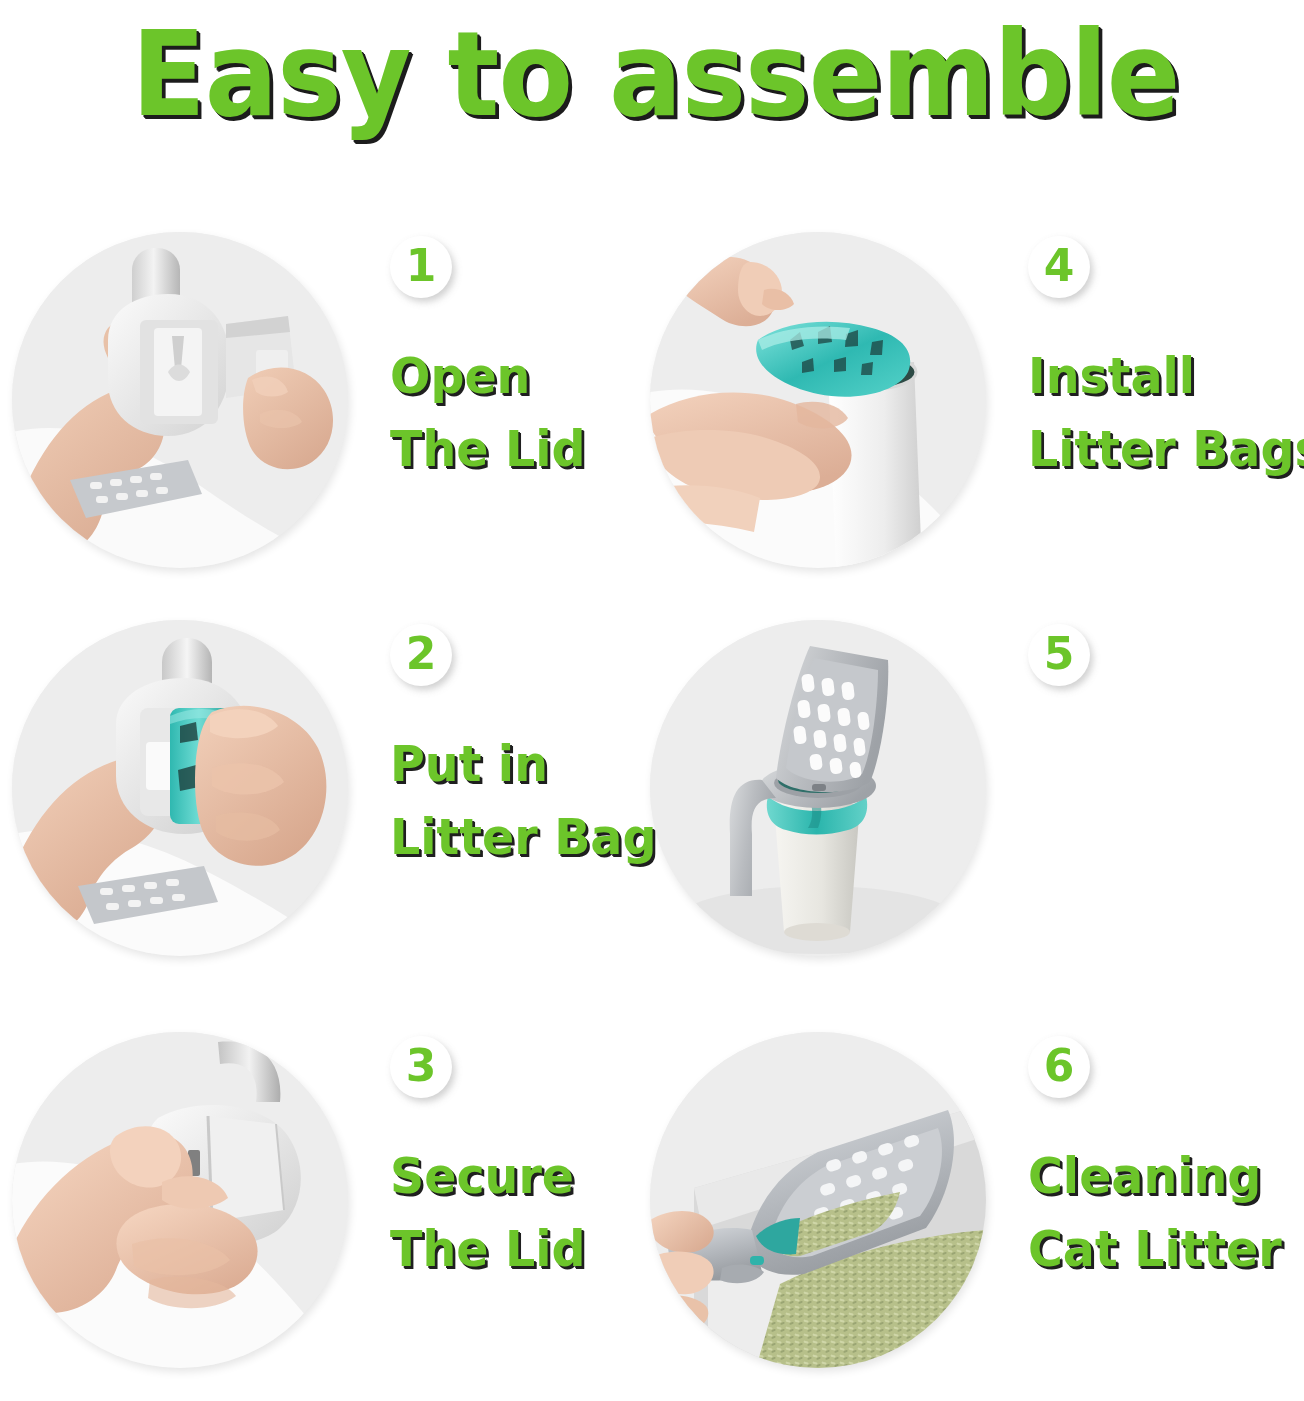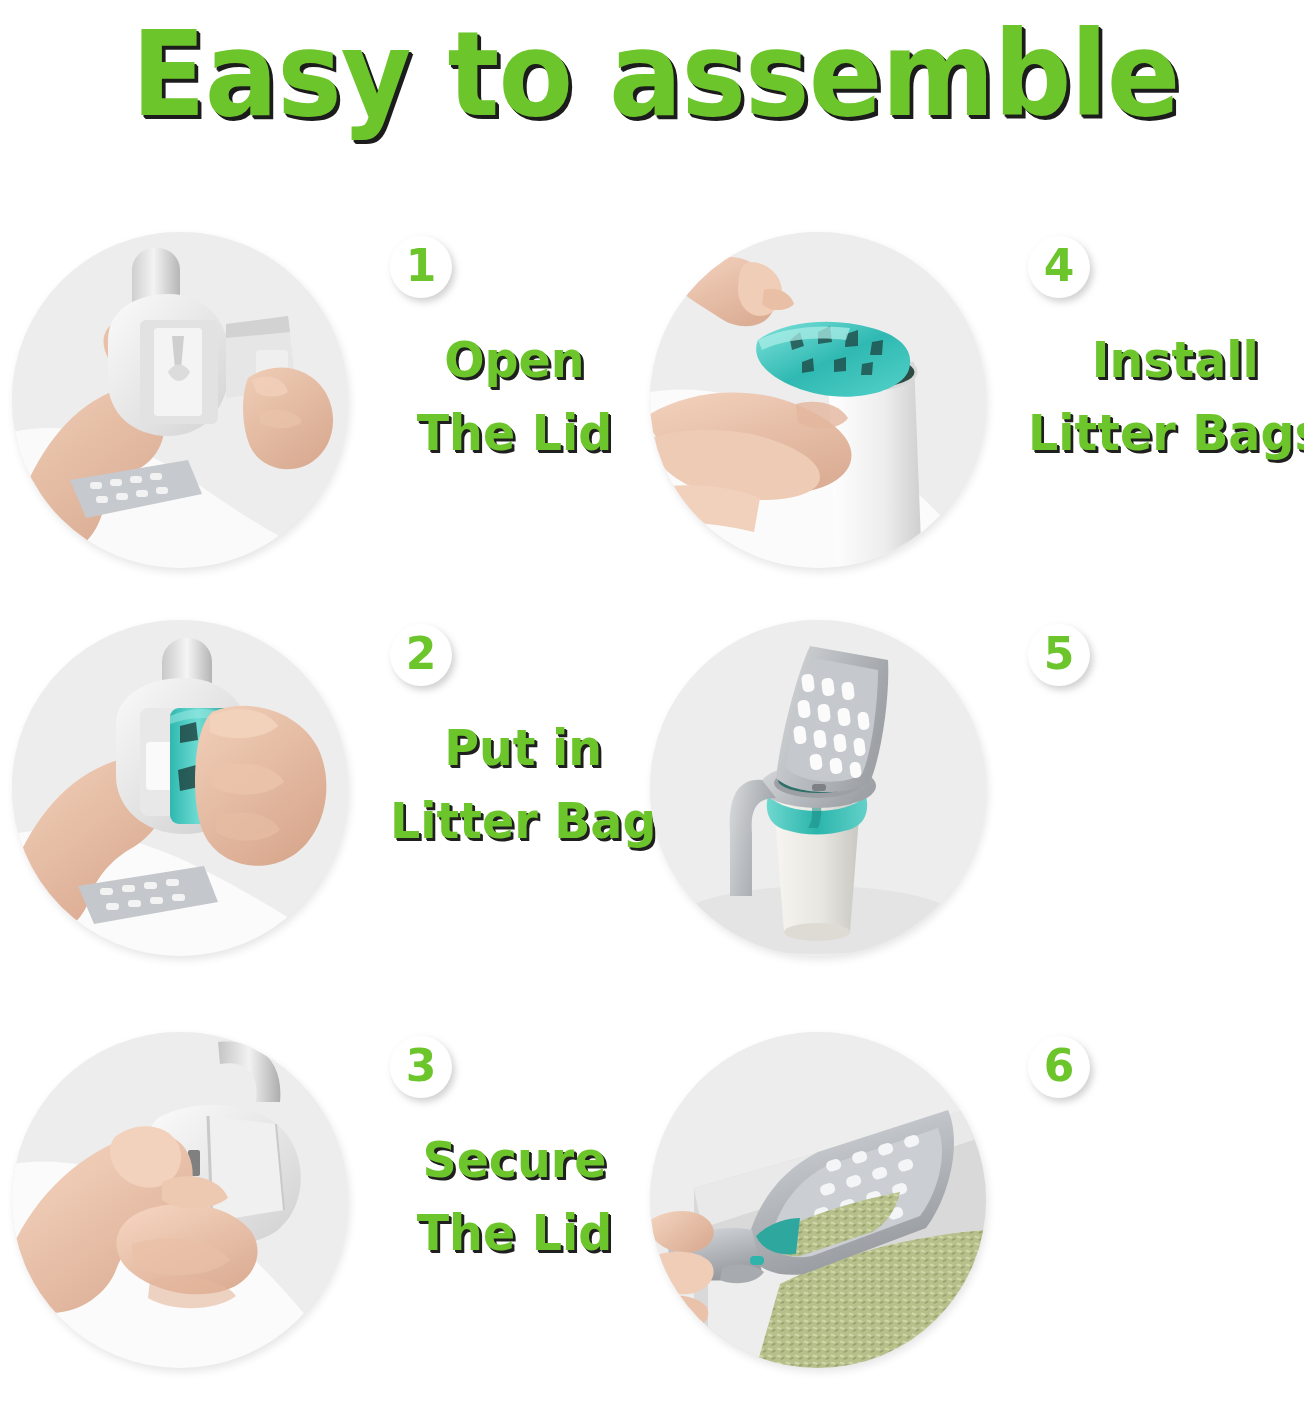--- a/index.html
+++ b/index.html
@@ -108,9 +108,8 @@
   }
 
   .caption {
-    margin-top: 26px;
+    margin-top: 42px;
     margin-left: 8px;
-    text-align: center;
   }
   .caption-line {
     font-family: "DejaVu Sans", sans-serif;

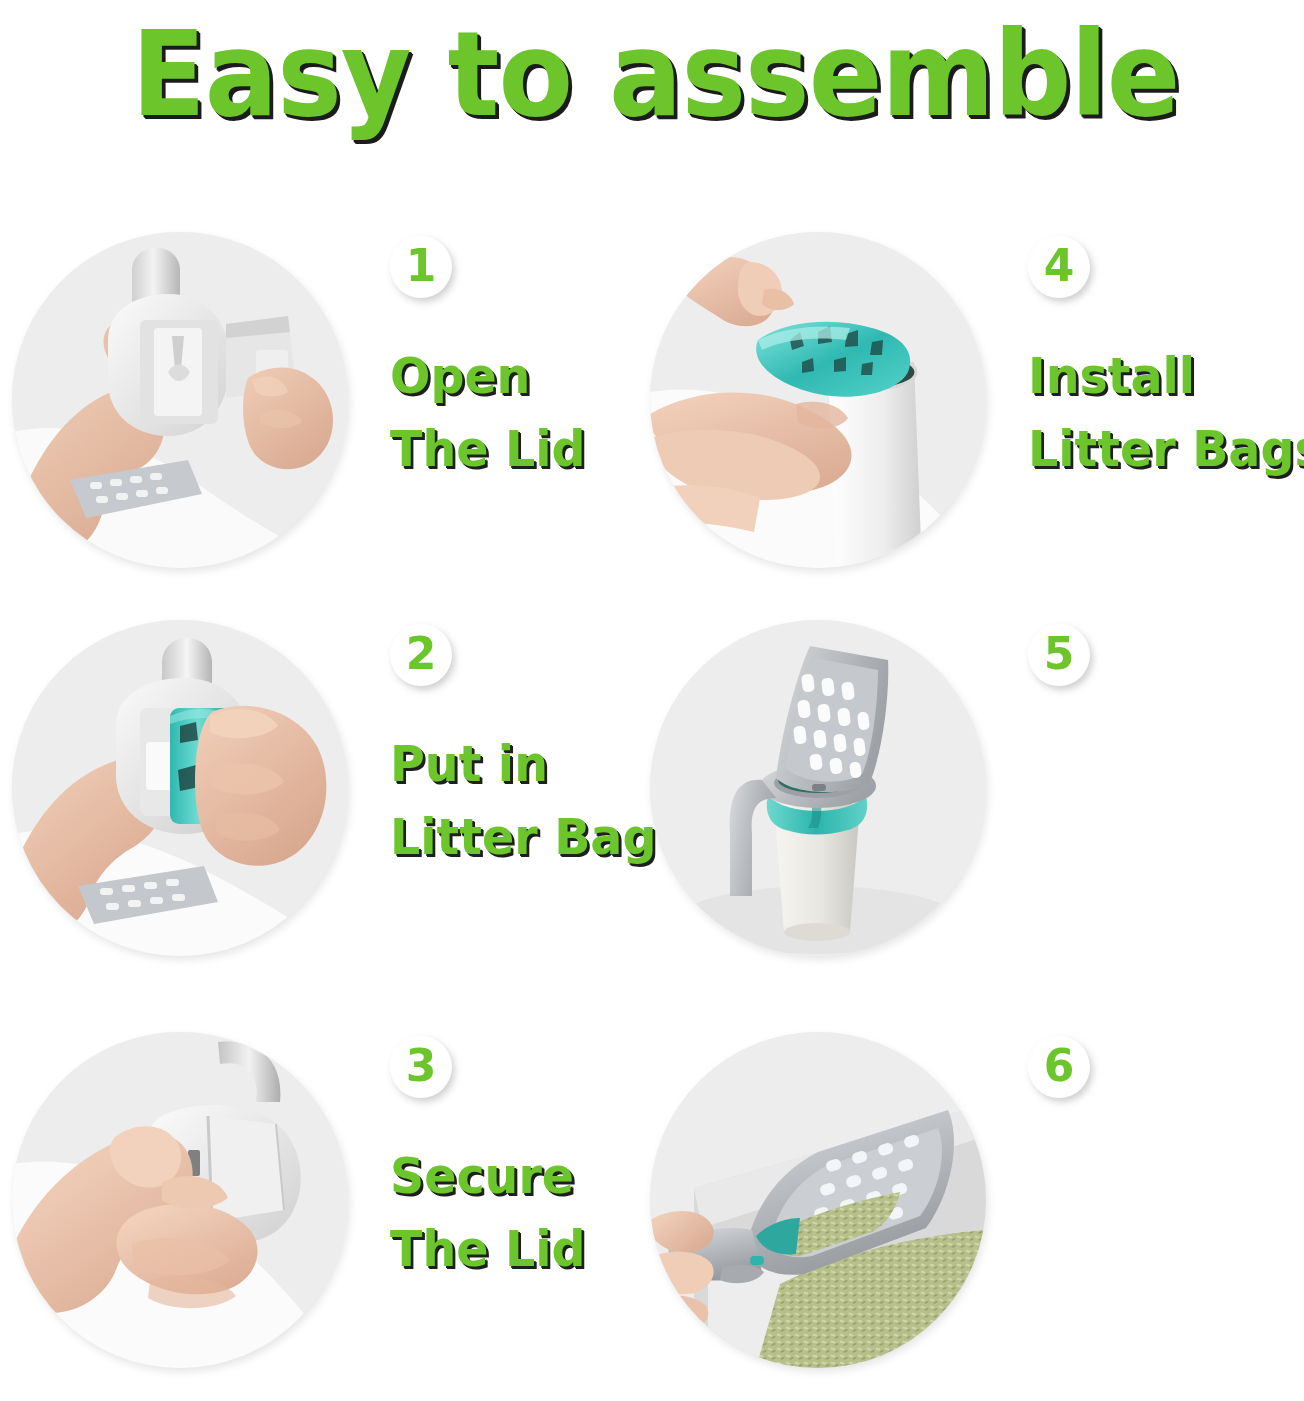--- a/index.html
+++ b/index.html
@@ -524,6 +524,10 @@
       <div class="badge">
         <span class="badge-num">6</span>
       </div>
+      <div class="caption">
+        <div class="caption-line">Cleaning</div>
+        <div class="caption-line">Cat Litter</div>
+      </div>
     </div>
   </div>
 

